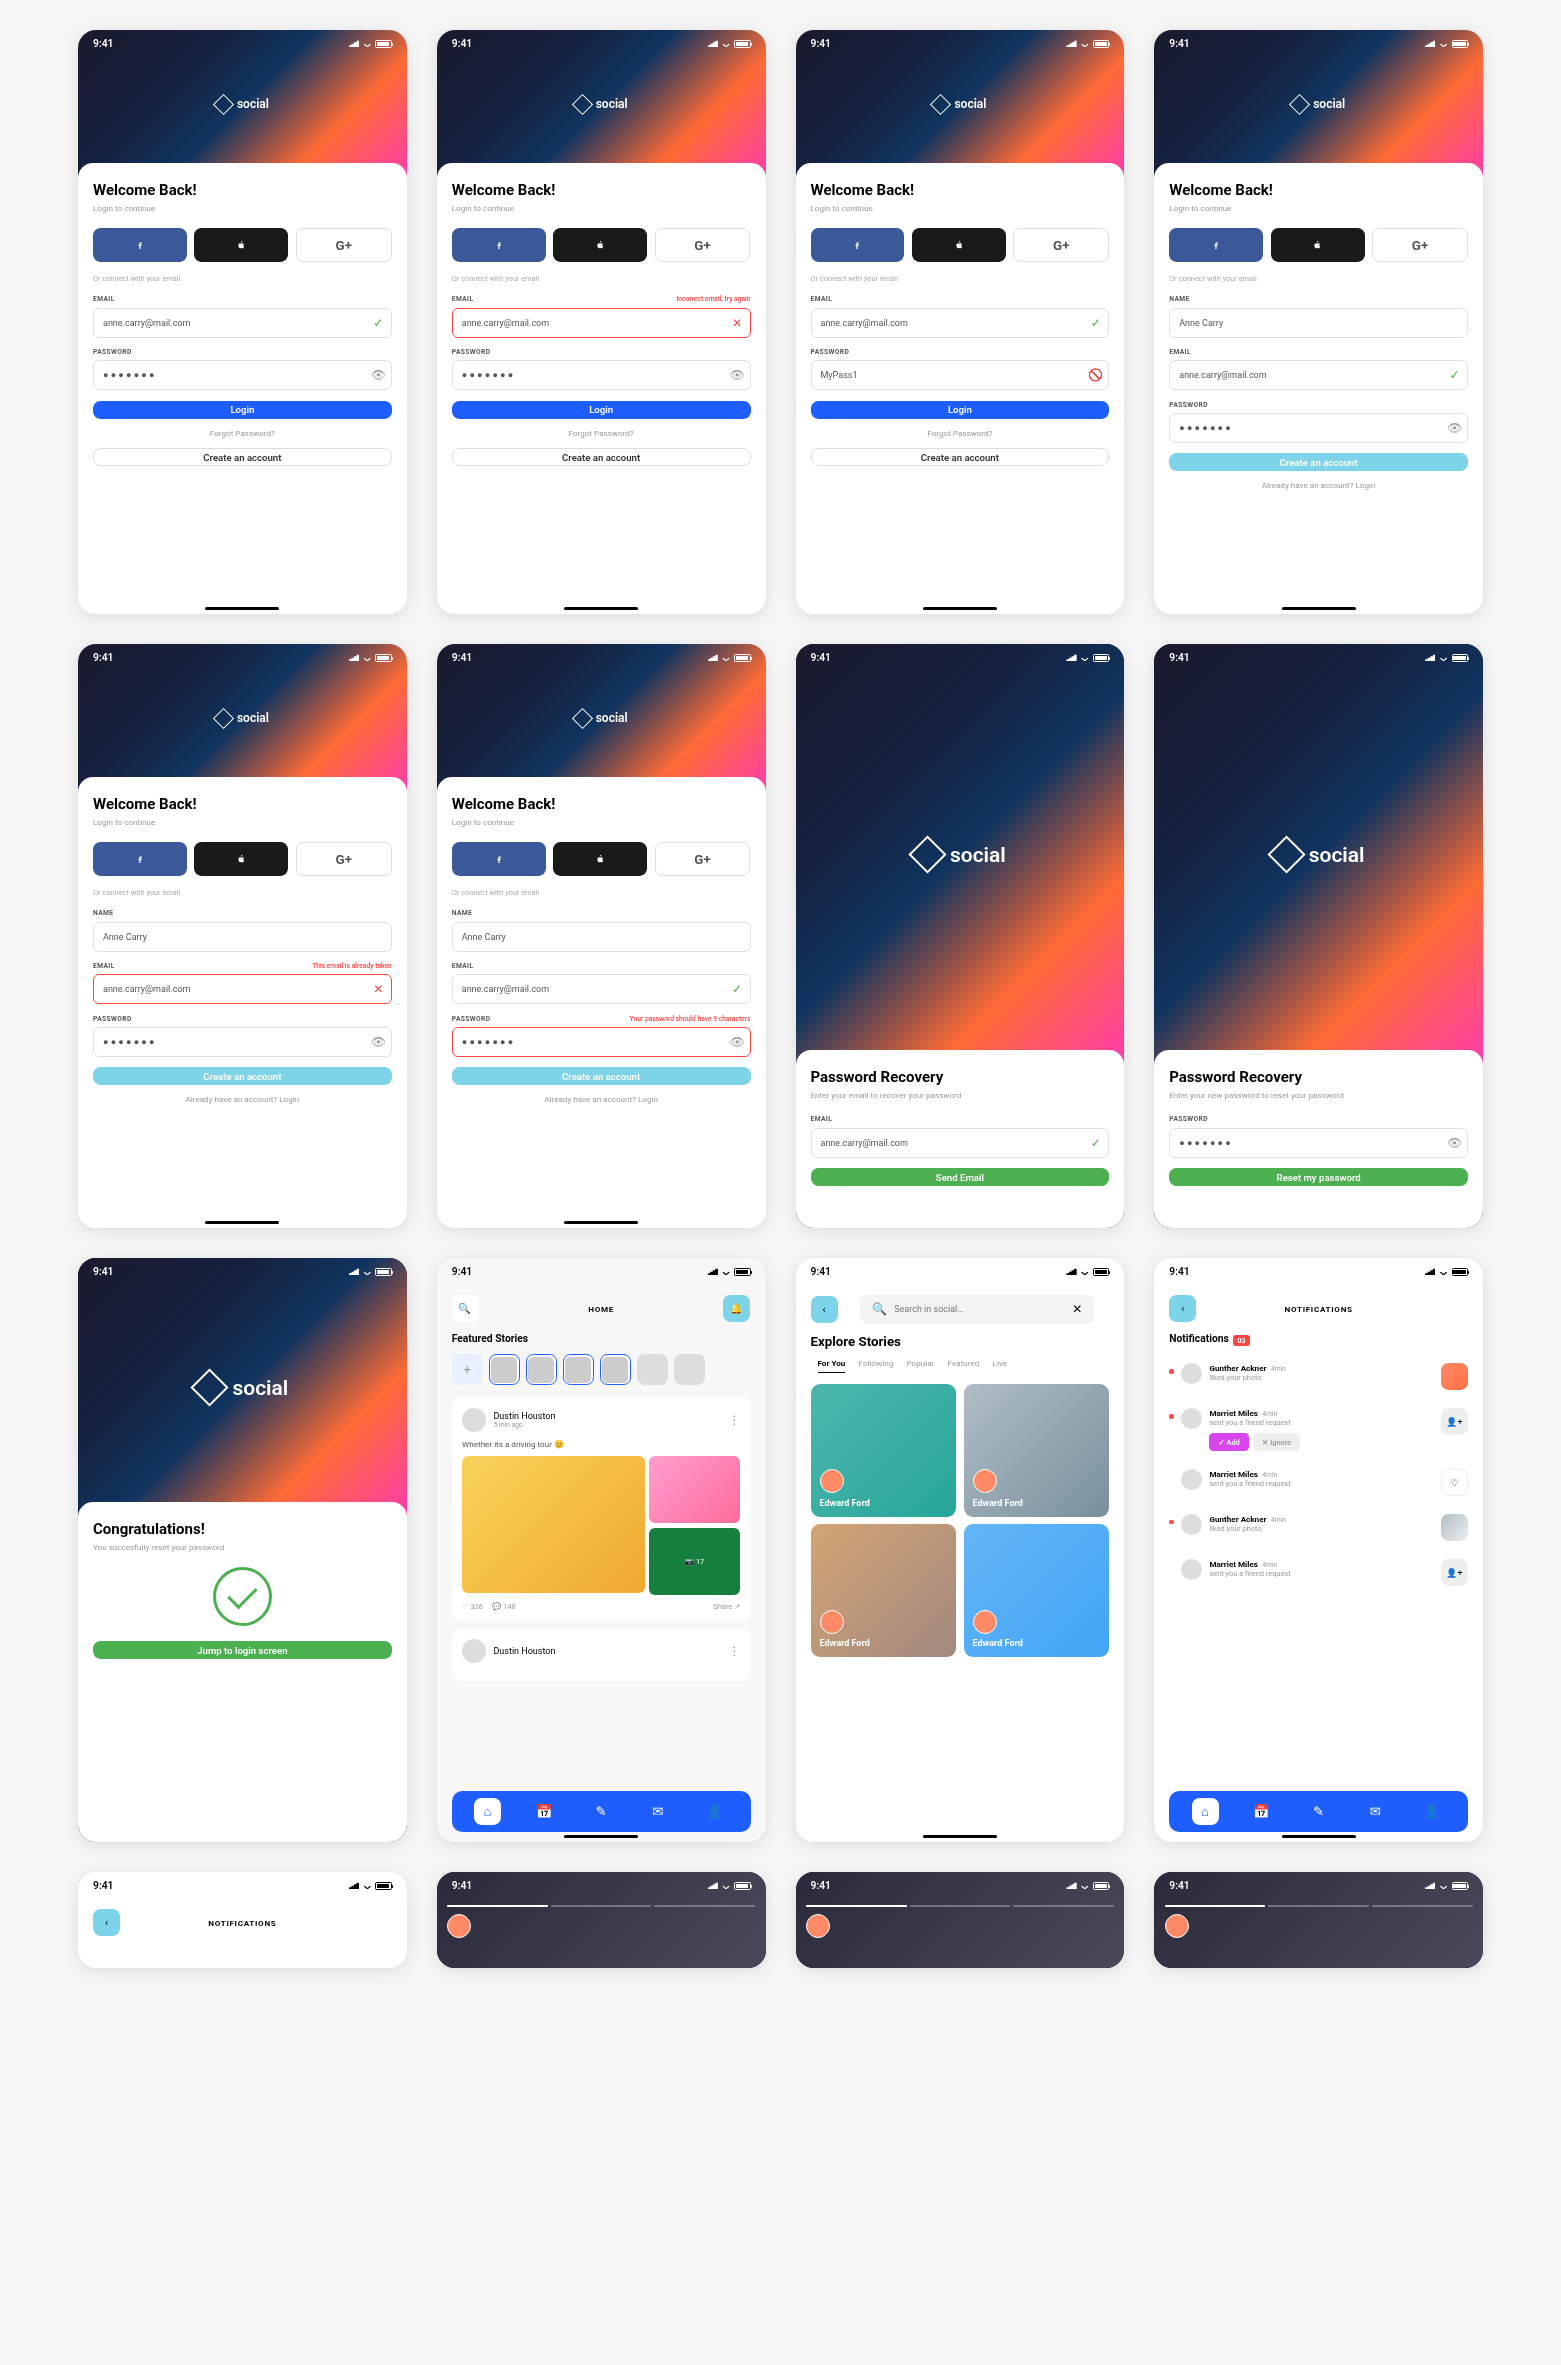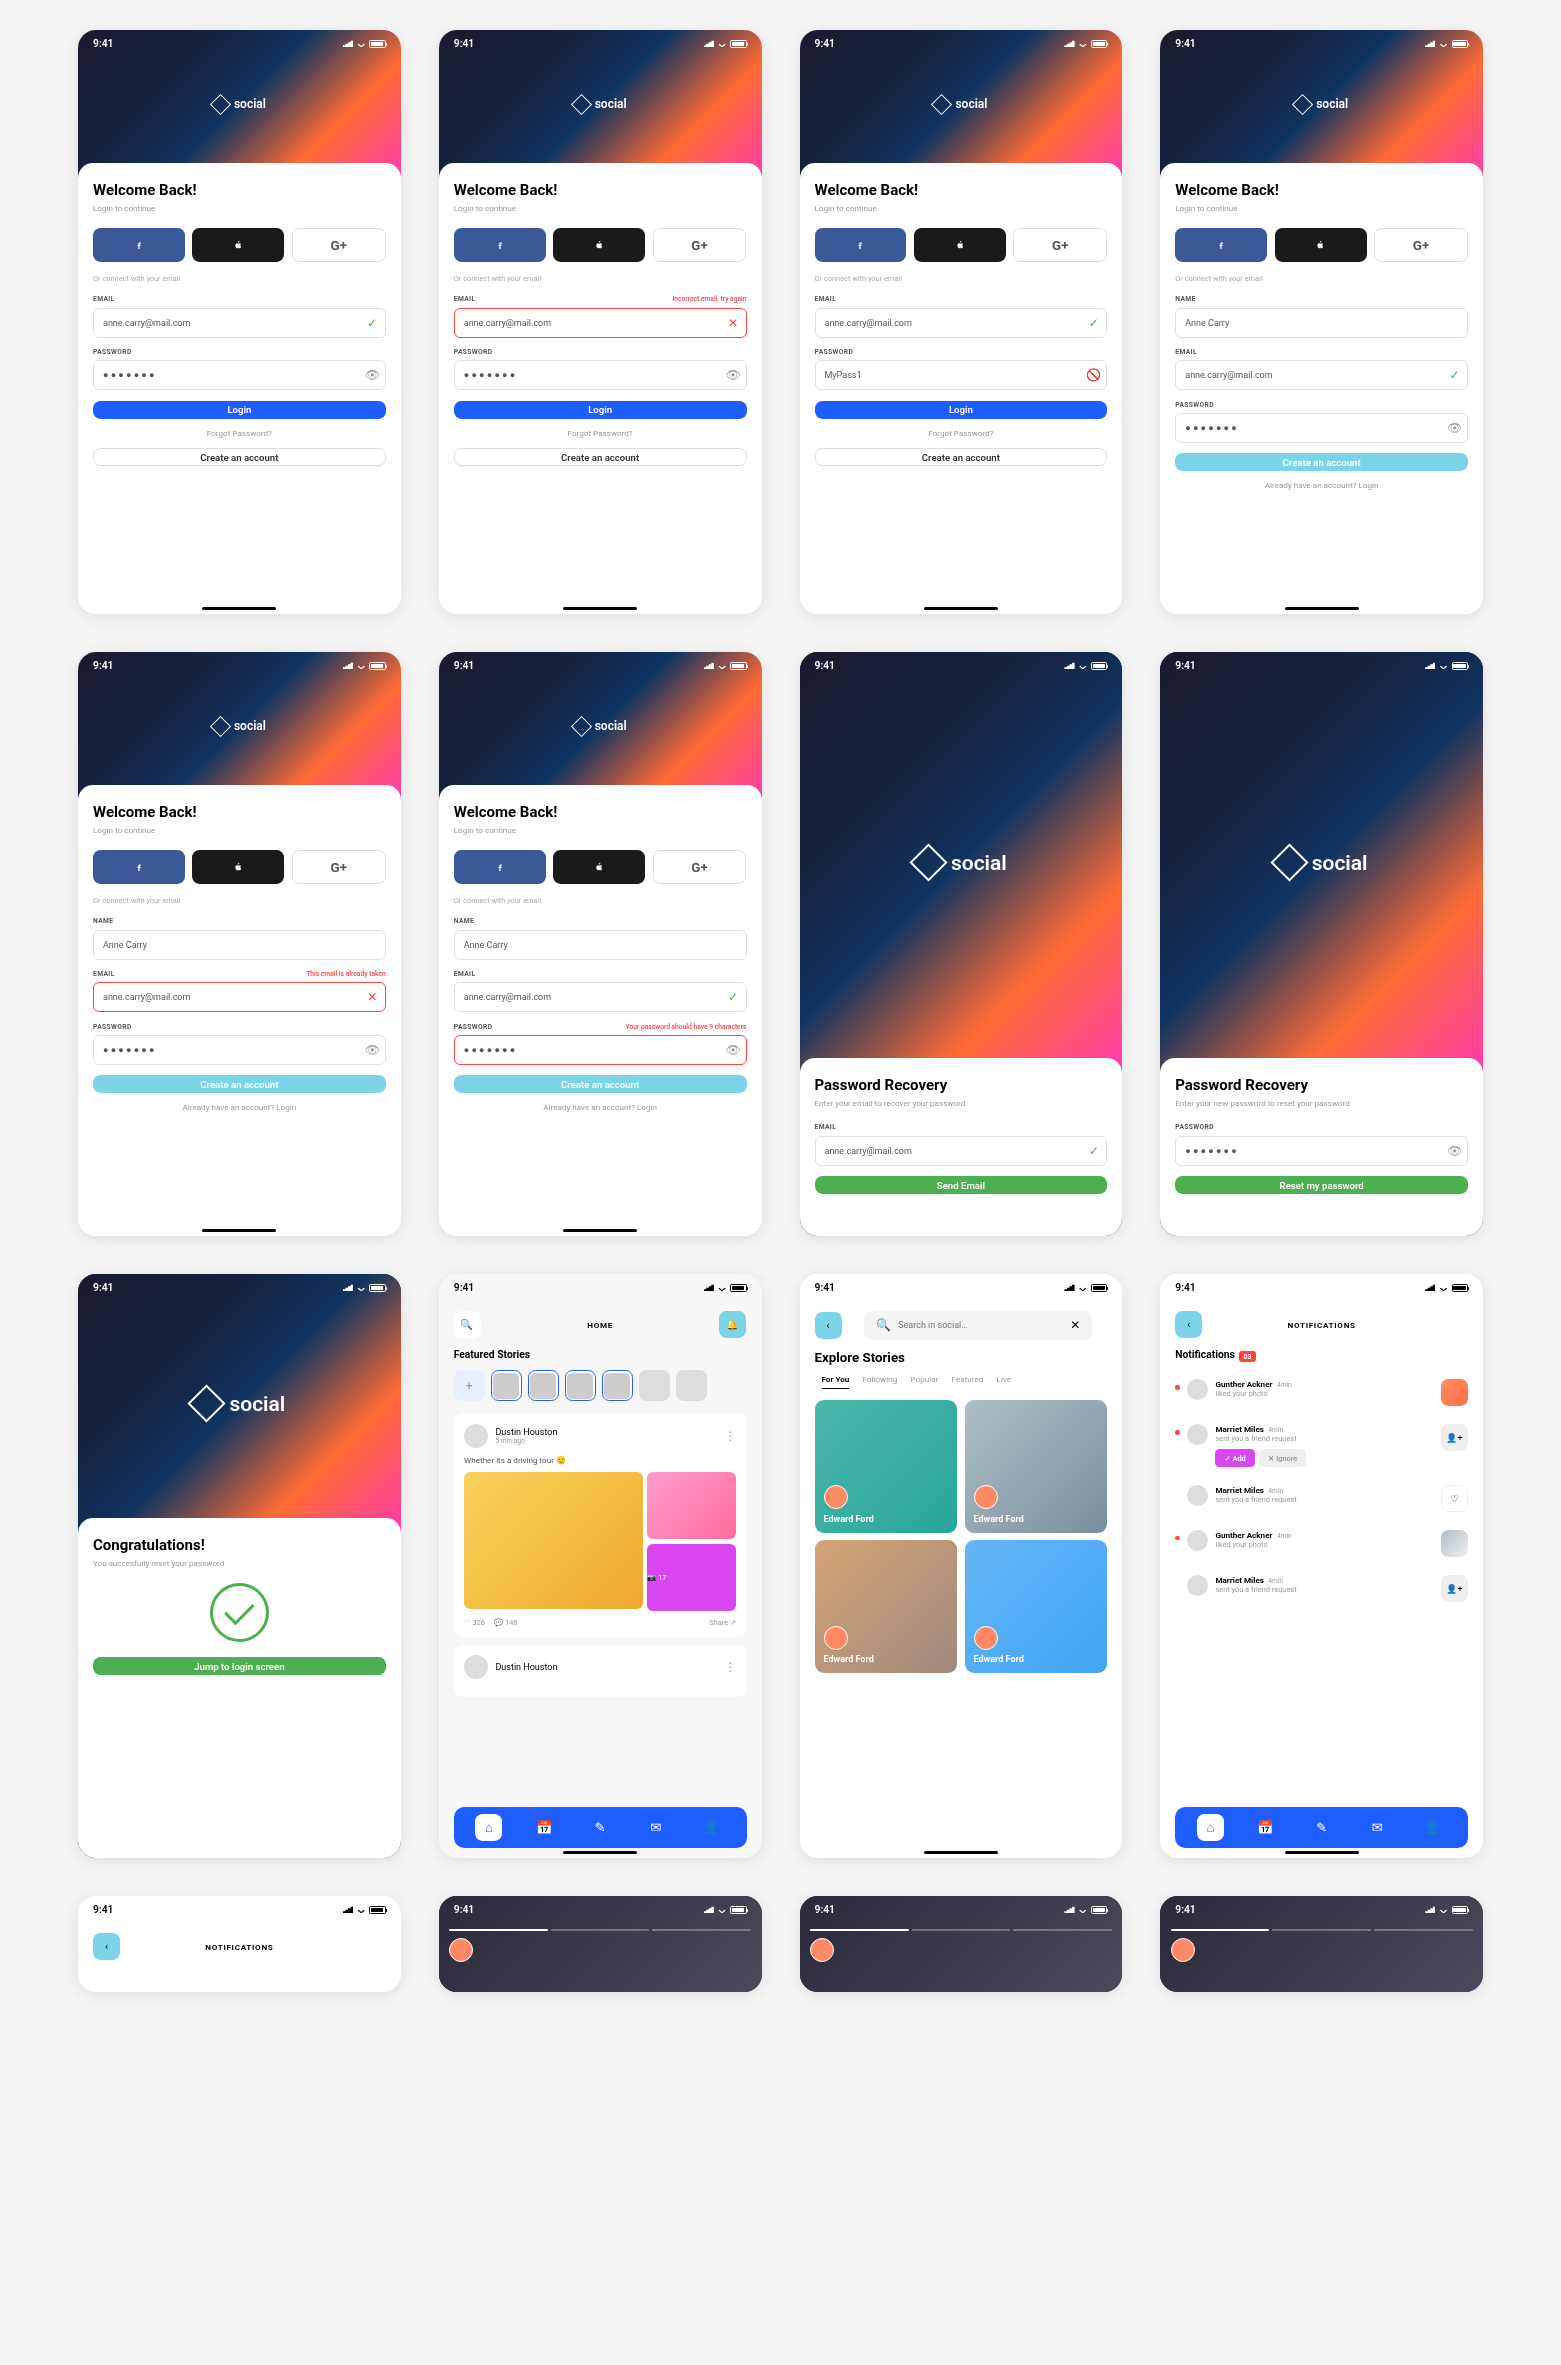--- a/index.html
+++ b/index.html
@@ -4,7 +4,7 @@
 <style>
 *{box-sizing:border-box;margin:0;padding:0;font-family:-apple-system,BlinkMacSystemFont,'Segoe UI',Roboto,Arial,sans-serif}
 body{background:#f5f5f5;padding:30px}
-.grid{display:grid;grid-template-columns:repeat(4,1fr);gap:38px;max-width:1405px;margin:0 auto}
+.grid{display:grid;grid-template-columns:repeat(4,1fr);gap:30px;max-width:1405px;margin:0 auto}
 .phone{background:#fff;border-radius:18px;overflow:hidden;box-shadow:0 3px 15px rgba(0,0,0,.1);height:584px;position:relative;display:flex;flex-direction:column}
 .phone.dark{background:#1a1a1a}
 .status-bar{display:flex;justify-content:space-between;align-items:center;padding:7.4px 15px;font-size:10.3px;font-weight:600;color:#fff;position:absolute;top:0;left:0;right:0;z-index:10}

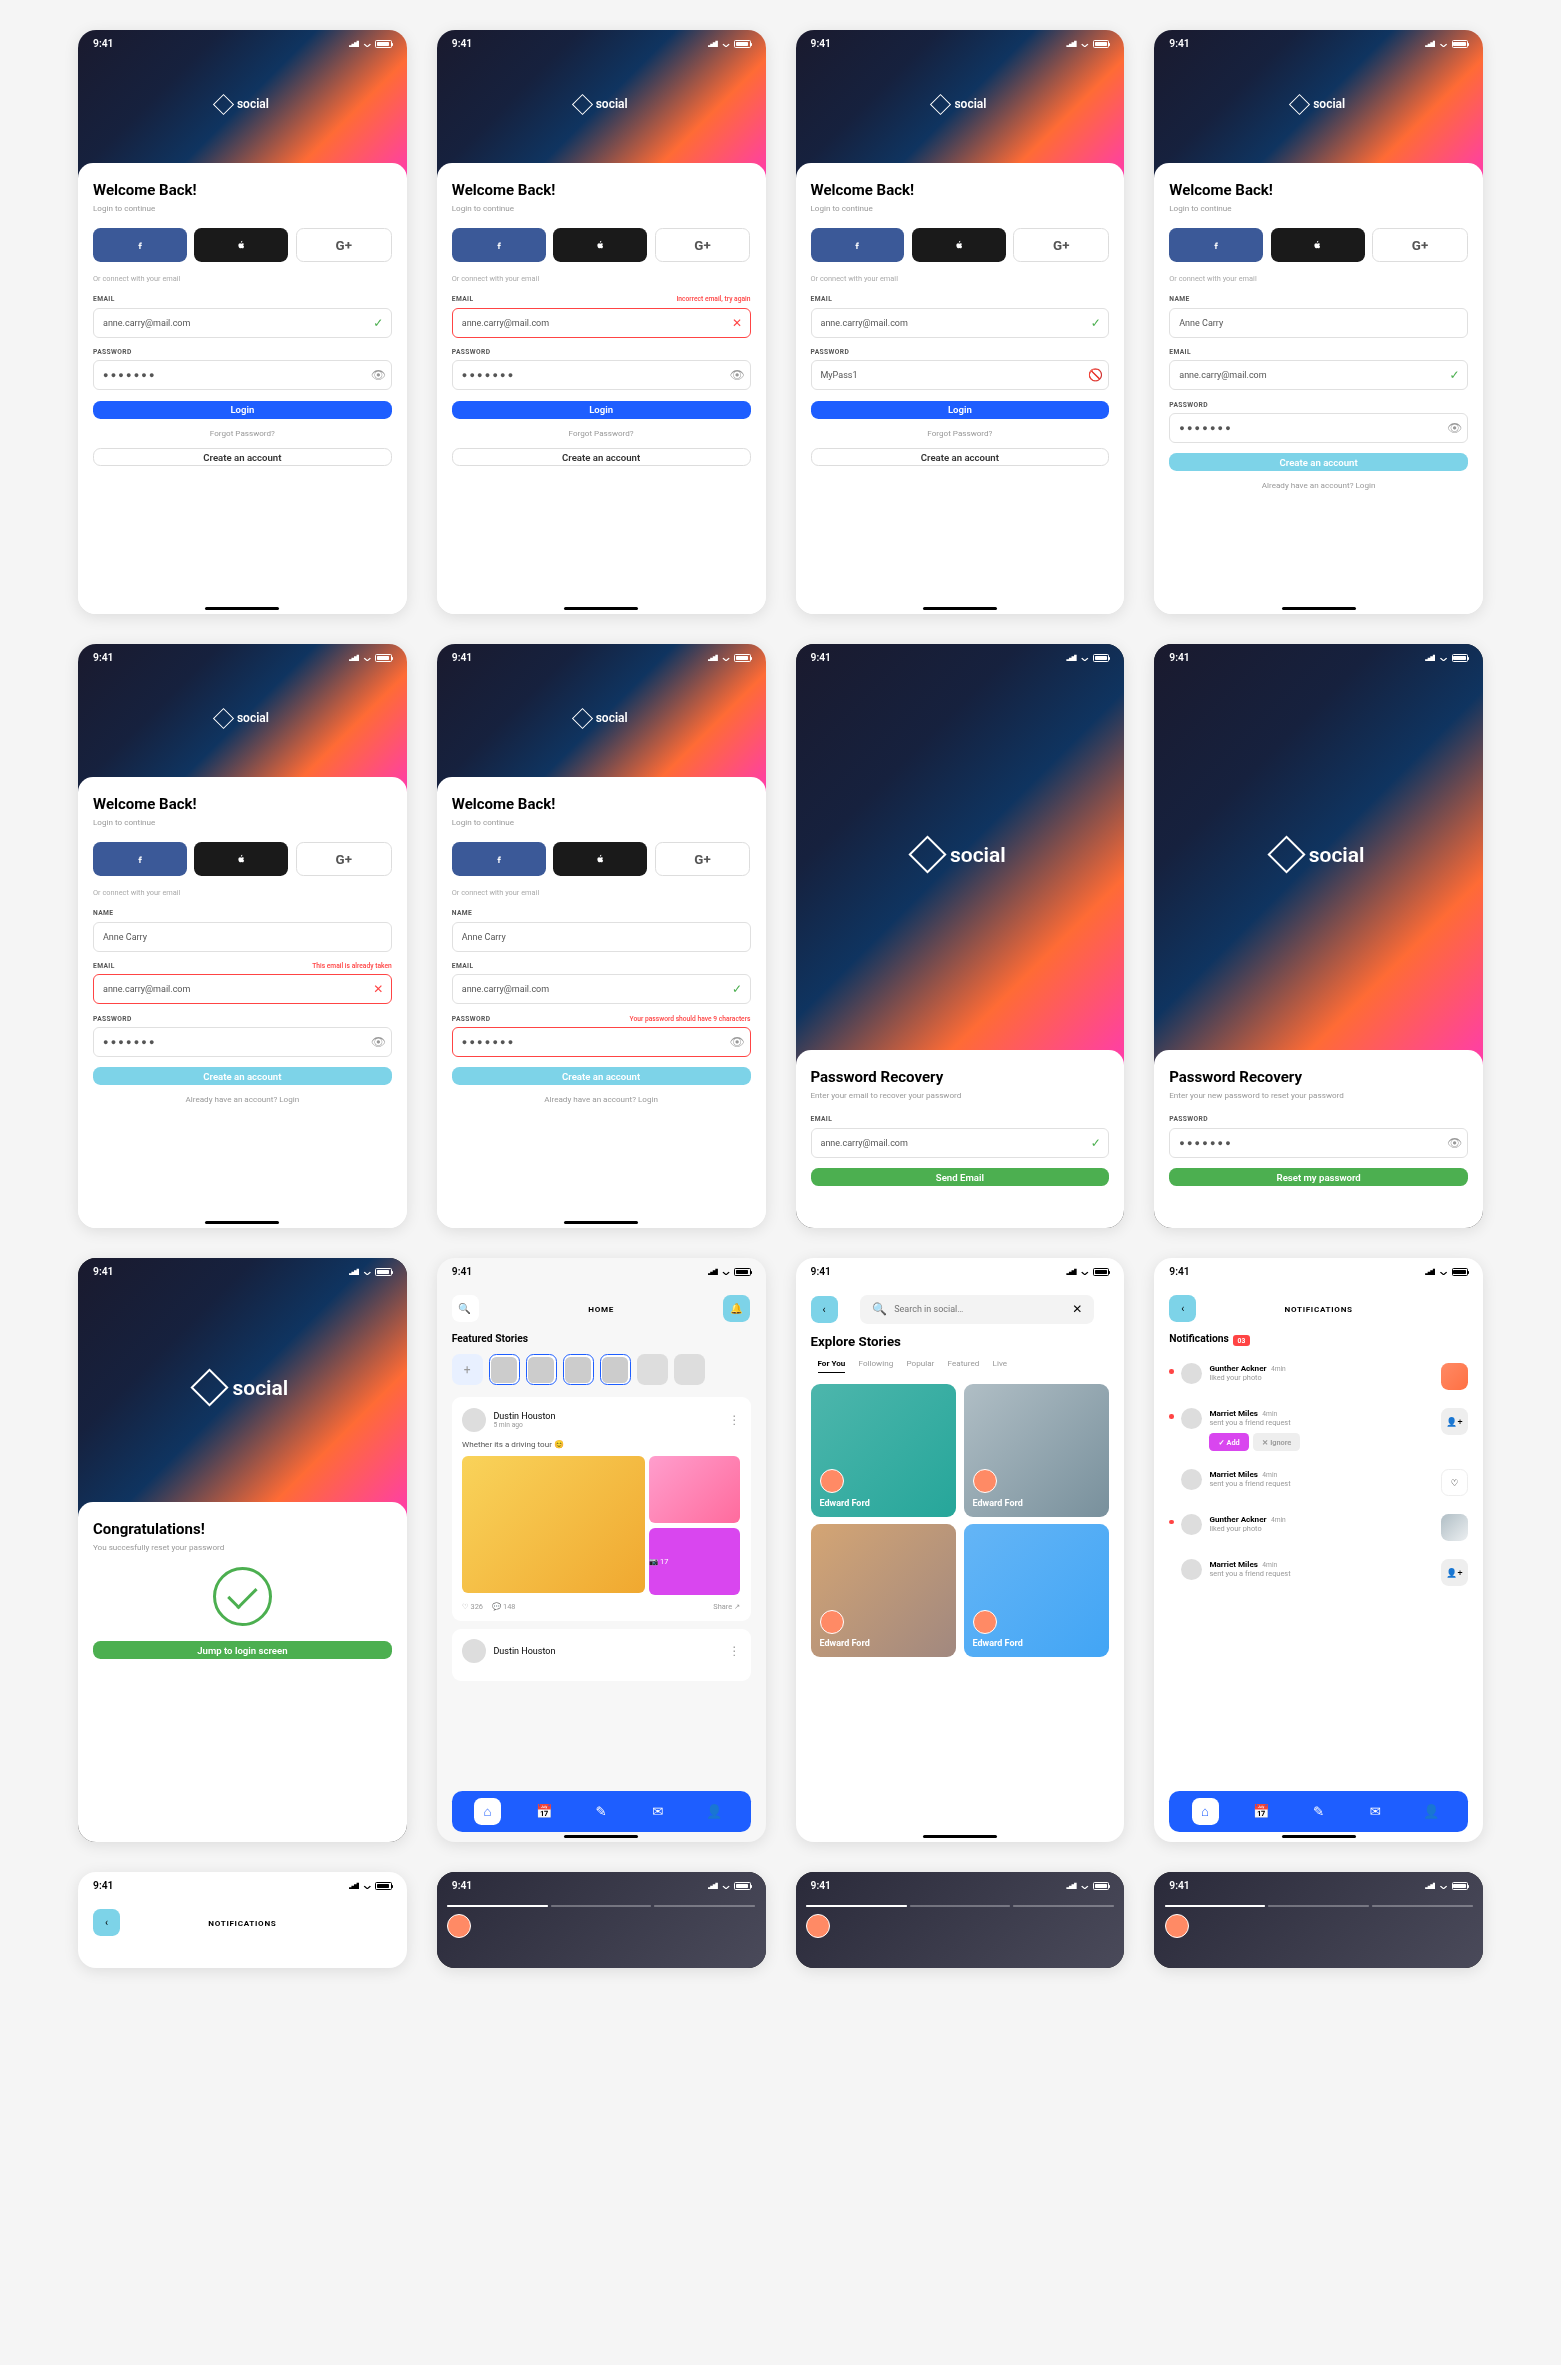--- a/index.html
+++ b/index.html
@@ -68,7 +68,7 @@
 .photo{border-radius:6px;background:linear-gradient(135deg,#f9d35a,#f0a830);height:67px}
 .photo.sm{height:31px}
 .photo.pink{background:linear-gradient(135deg,#ff9ecd,#ff6b9d)}
-.photo.dark{background:#d946ef;display:flex;align-items:center;color:#fff;font-size:7.4px}
+.photo.dark{background:#15803d;display:flex;align-items:center;justify-content:center;color:#fff;font-size:7.4px}
 .card-foot{display:flex;justify-content:space-between;align-items:center;font-size:7.4px;color:#999}
 .stats{display:flex;gap:9px}
 .bottom-nav{position:absolute;bottom:10.3px;left:15px;right:15px;height:41px;background:#1e5eff;border-radius:10.3px;display:flex;align-items:center;justify-content:space-around;padding:0 7.4px}

